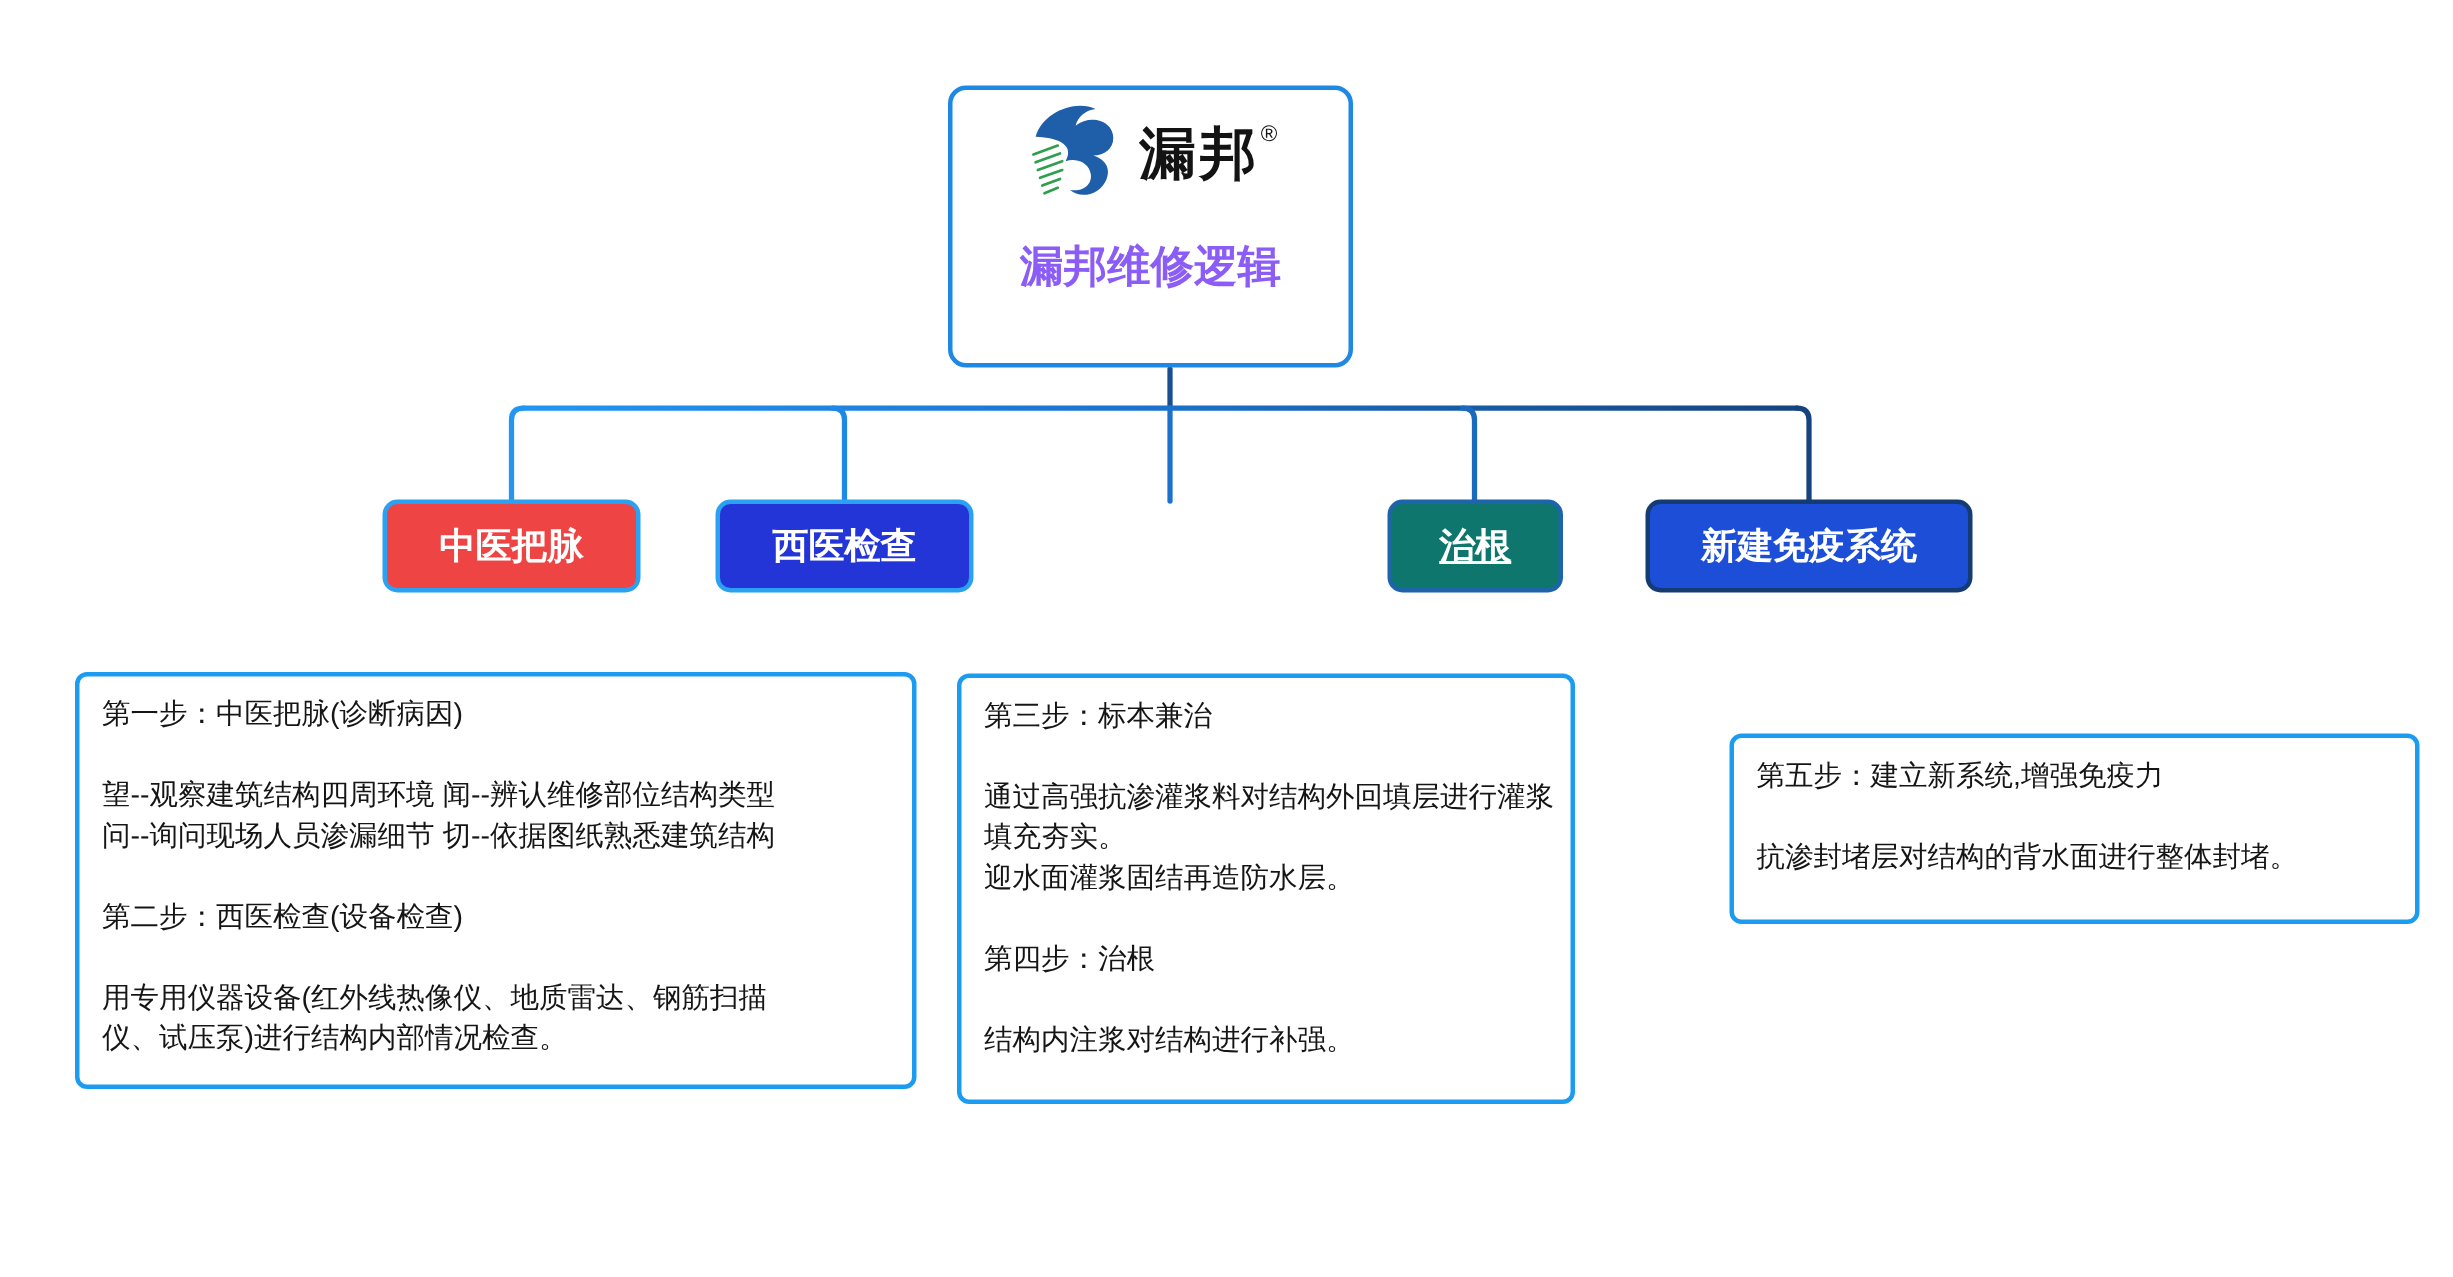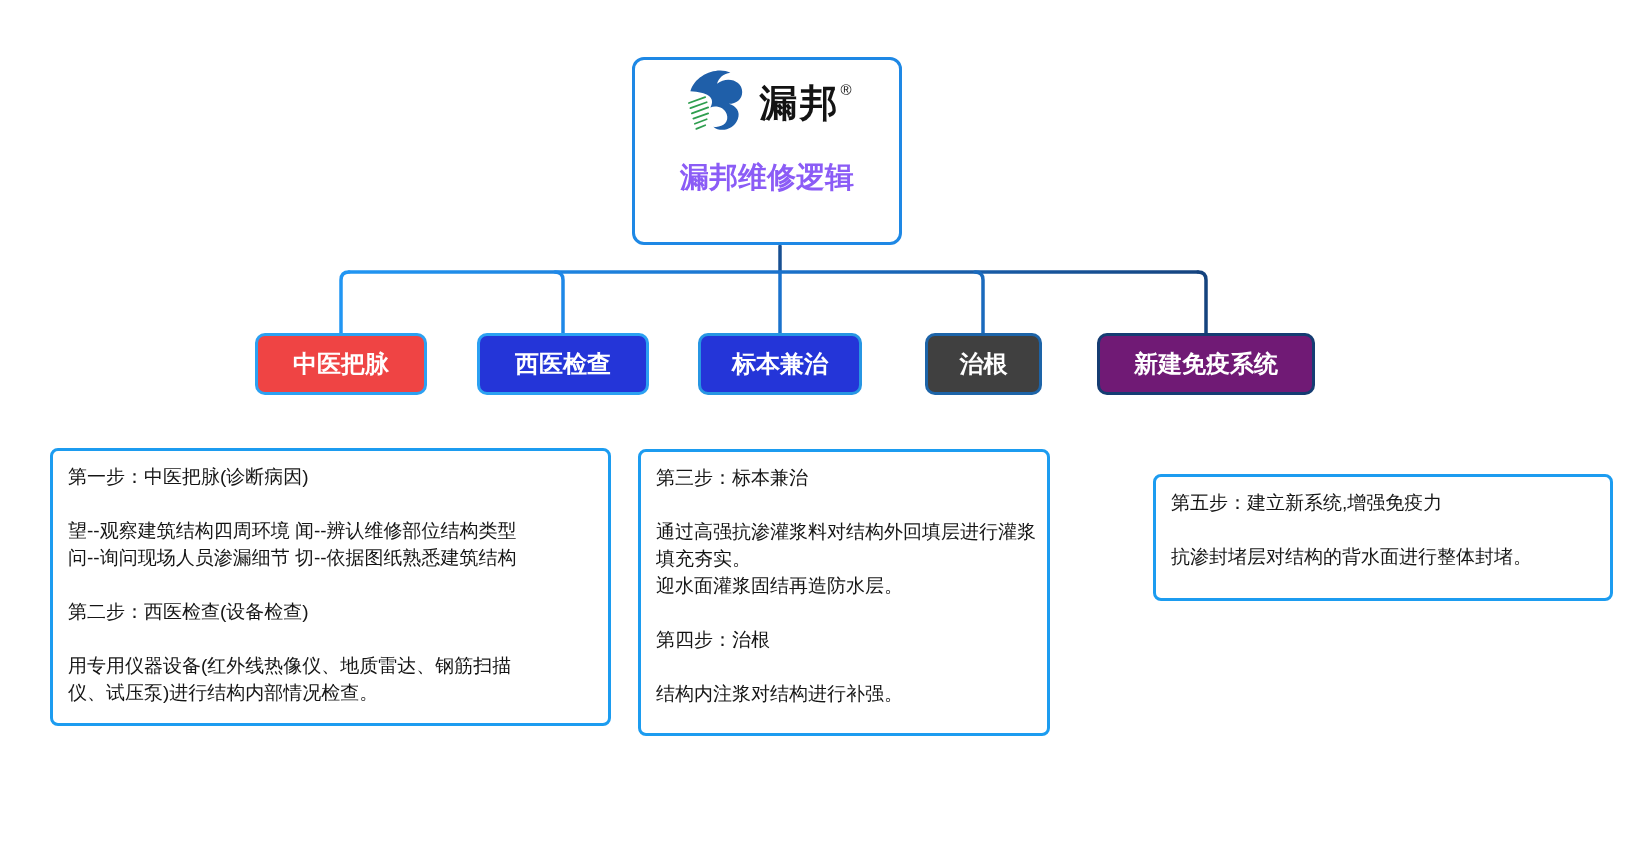--- a/index.html
+++ b/index.html
@@ -143,9 +143,6 @@
   <div class="branch-node bn-2" style="background: rgb(36, 53, 216); border-color: rgb(43, 161, 242);">
     <span>西医检查</span>
   </div>
-  <div class="branch-node bn-3" style="background: rgb(36, 53, 216); border-color: rgb(39, 150, 227);">
-    <span>标本兼治</span>
-  </div>
   <div class="branch-node bn-4" style="background: #404040; border-color: rgb(29, 100, 168);">
     <span>治根</span>
   </div>

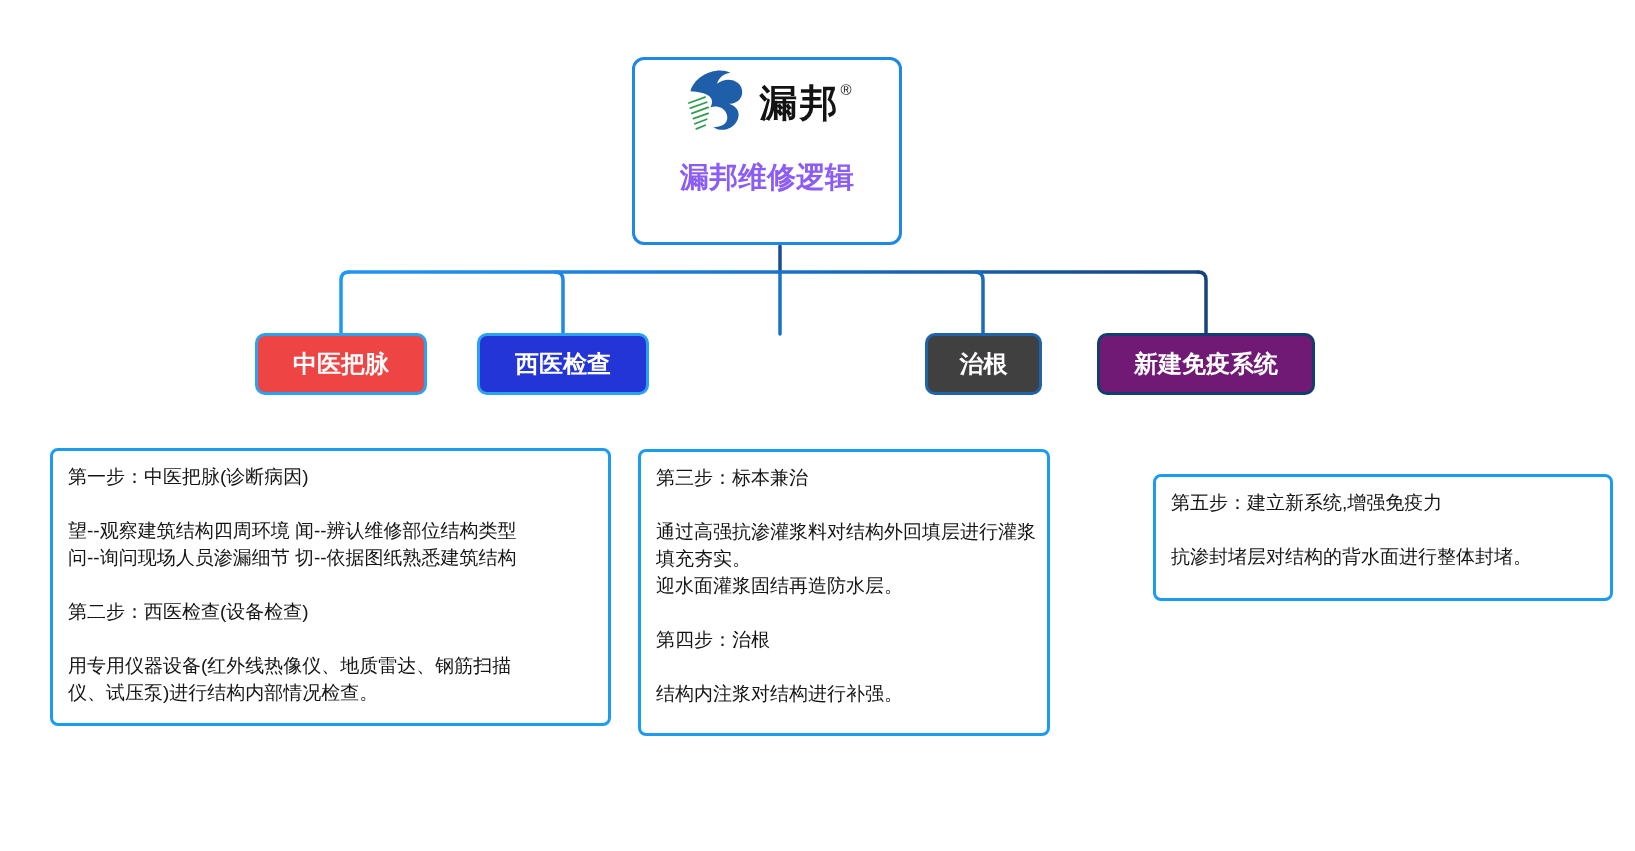--- a/index.html
+++ b/index.html
@@ -143,7 +143,7 @@
   <div class="branch-node bn-2" style="background: rgb(36, 53, 216); border-color: rgb(43, 161, 242);">
     <span>西医检查</span>
   </div>
-  <div class="branch-node bn-4" style="background: #404040; border-color: rgb(29, 100, 168);">
+  <div class="branch-node bn-4" style="background: #0f766e; border-color: rgb(29, 100, 168); text-decoration: underline;">
     <span>治根</span>
   </div>
   <div class="branch-node bn-5" style="background: #701a75; border-color: rgb(21, 60, 114);">

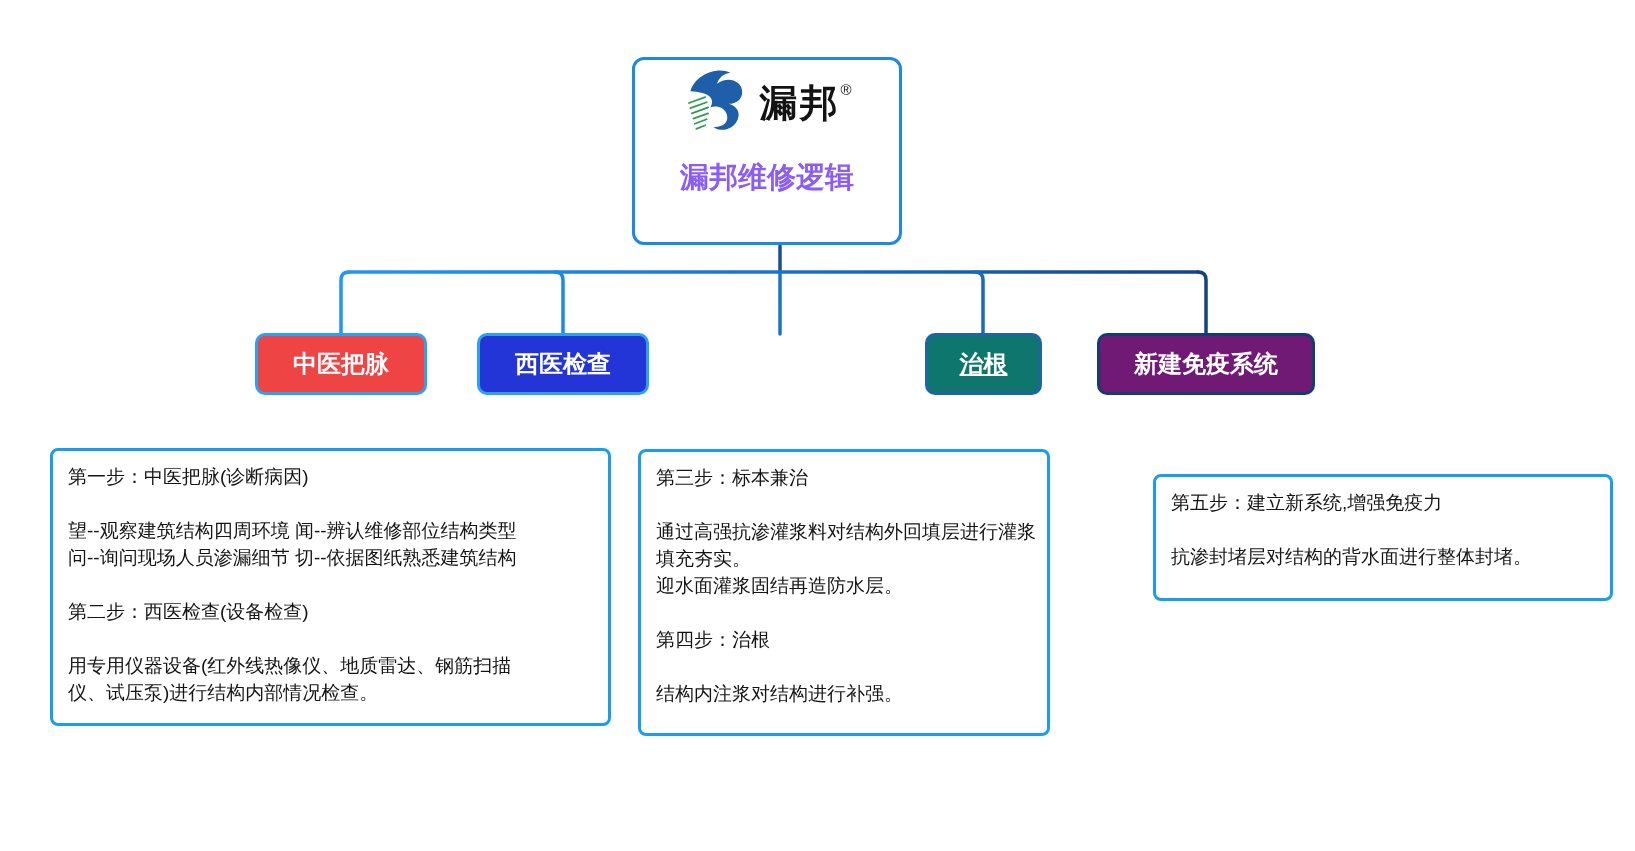--- a/index.html
+++ b/index.html
@@ -146,7 +146,7 @@
   <div class="branch-node bn-4" style="background: #0f766e; border-color: rgb(29, 100, 168); text-decoration: underline;">
     <span>治根</span>
   </div>
-  <div class="branch-node bn-5" style="background: #701a75; border-color: rgb(21, 60, 114);">
+  <div class="branch-node bn-5" style="background: #1d4ed8; border-color: rgb(21, 60, 114);">
     <span>新建免疫系统</span>
   </div>
 

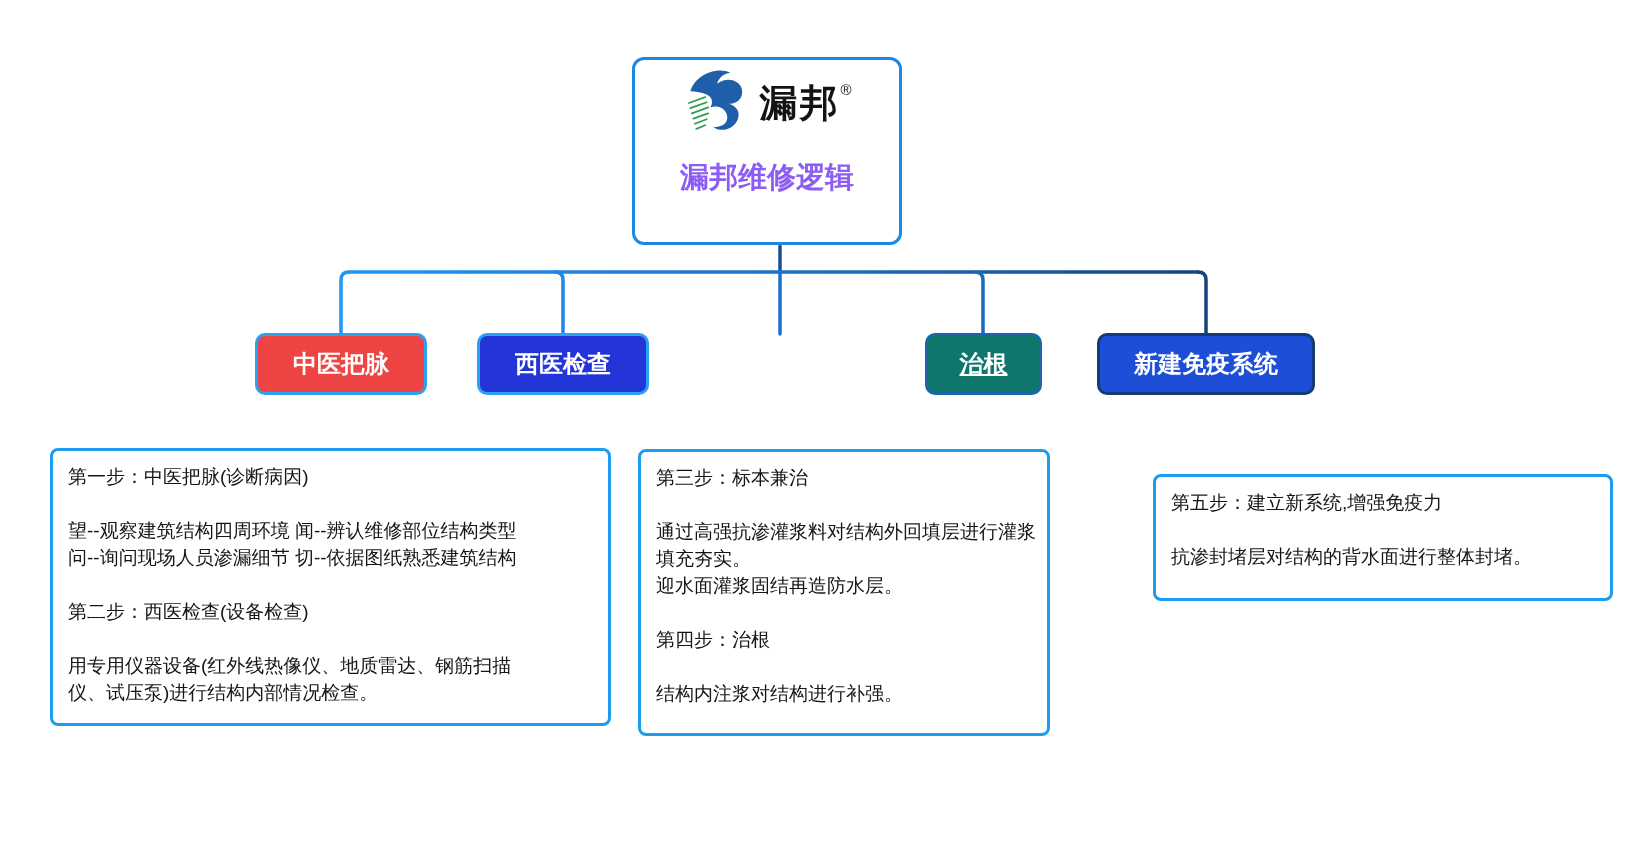--- a/index.html
+++ b/index.html
@@ -91,7 +91,7 @@
   }
   .note-a { left: 50px;   top: 448px; width: 561px; height: 278px; }
   .note-b { left: 638px;  top: 449px; width: 412px; height: 287px; }
-  .note-c { left: 1153px; top: 474px; width: 460px; height: 127px; }
+  .note-c { left: 1153px; top: 489px; width: 460px; height: 127px; }
   .note-line { min-height: 27px; white-space: nowrap; }
 </style>
 </head>

